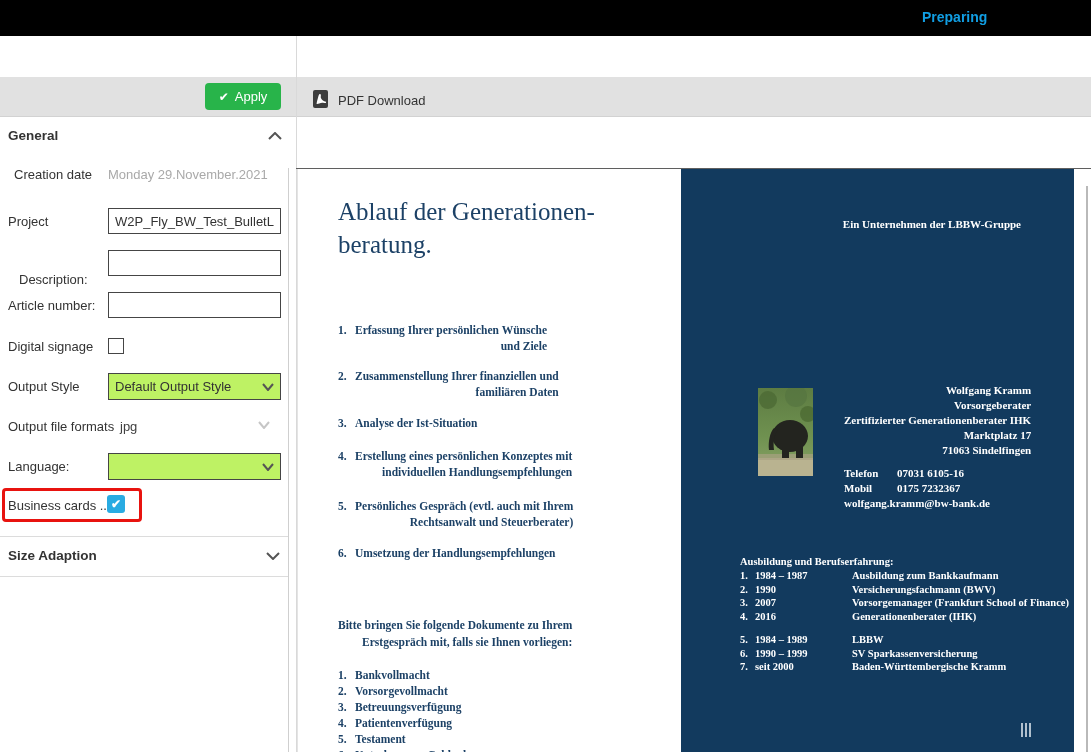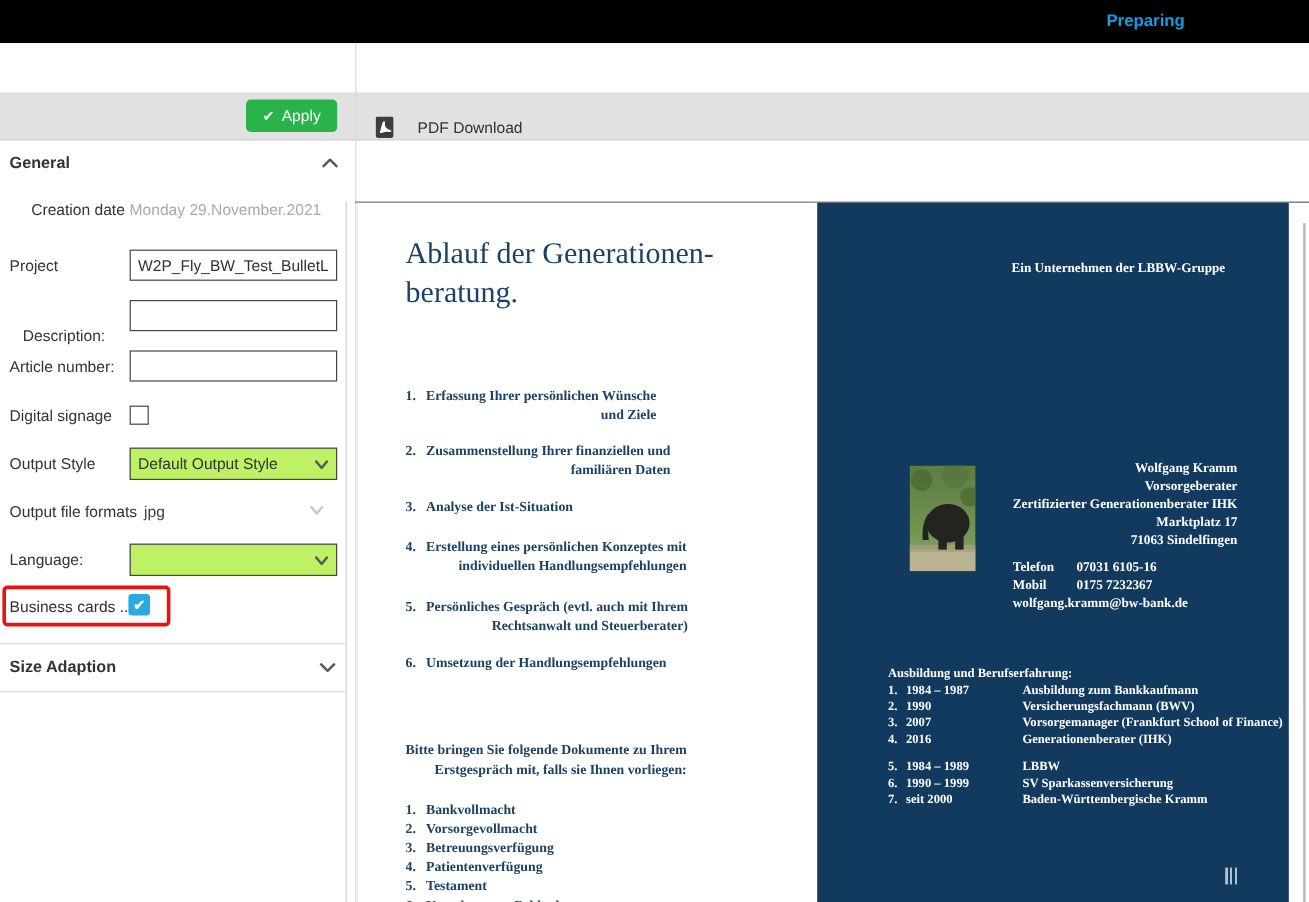--- a/index.html
+++ b/index.html
@@ -21,7 +21,7 @@
             color:#fff;font-size:13px;font-family:"Liberation Sans",sans-serif;cursor:pointer;
             display:flex;align-items:center;justify-content:center;gap:6px;}
   #applycheck{font-size:12px;}
-  #pdfbtn{left:313px;top:17px;height:24px;display:flex;align-items:center;gap:20px;cursor:pointer;color:#333;font-size:13px;}
+  #pdfbtn{left:313px;top:7px;height:24px;display:flex;align-items:flex-end;gap:10px;cursor:pointer;color:#333;font-size:13px;}
   
   .lbl{font-size:13px;color:#333;}
   .sect{font-size:13.5px;font-weight:bold;color:#333;}

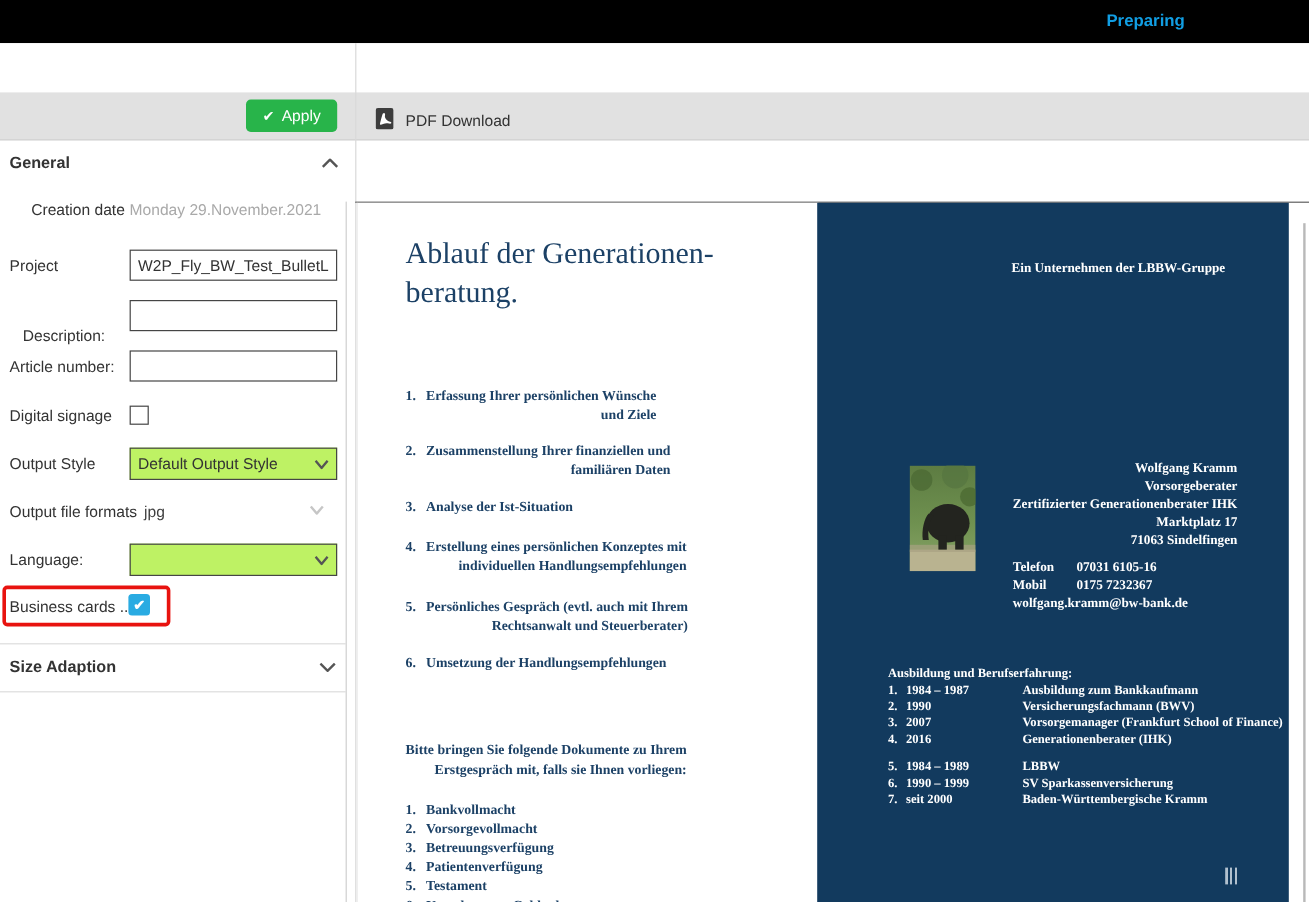--- a/index.html
+++ b/index.html
@@ -106,7 +106,7 @@
       </svg>
   </div>
 
-  <div class="abs lbl" style="left:26px;top:167px;">Creation date</div>
+  <div class="abs lbl" style="left:14px;top:167px;">Creation date</div>
   <div class="abs lbl" style="left:108px;top:167px;color:#a9a9a9;">Monday 29.November.2021</div>
 
   <div class="abs lbl" style="left:8px;top:214px;">Project</div>

